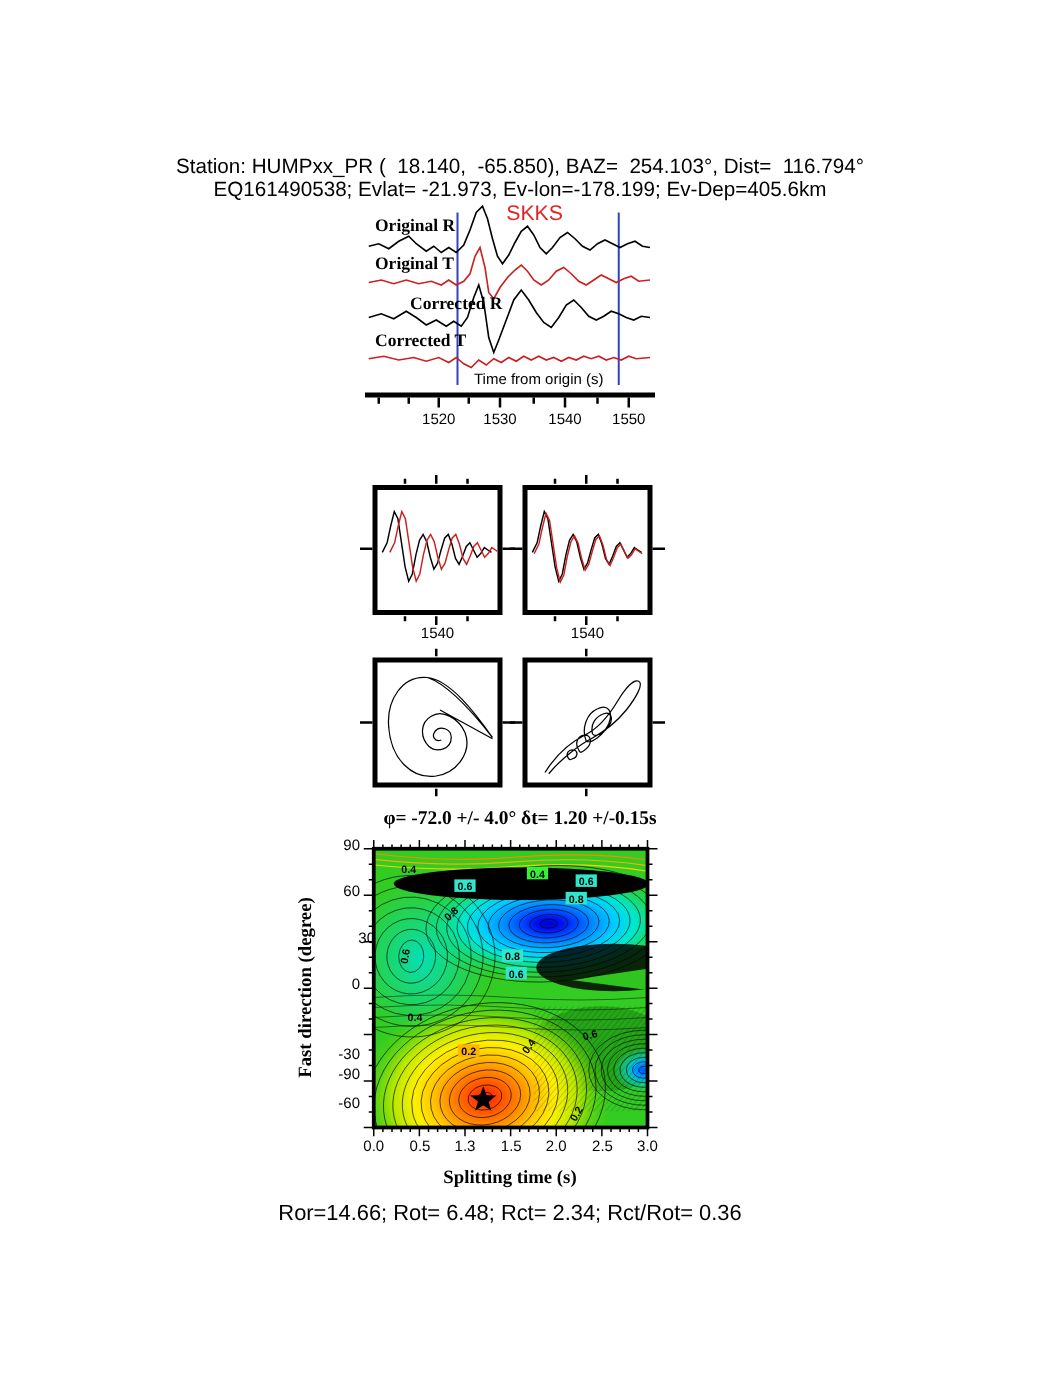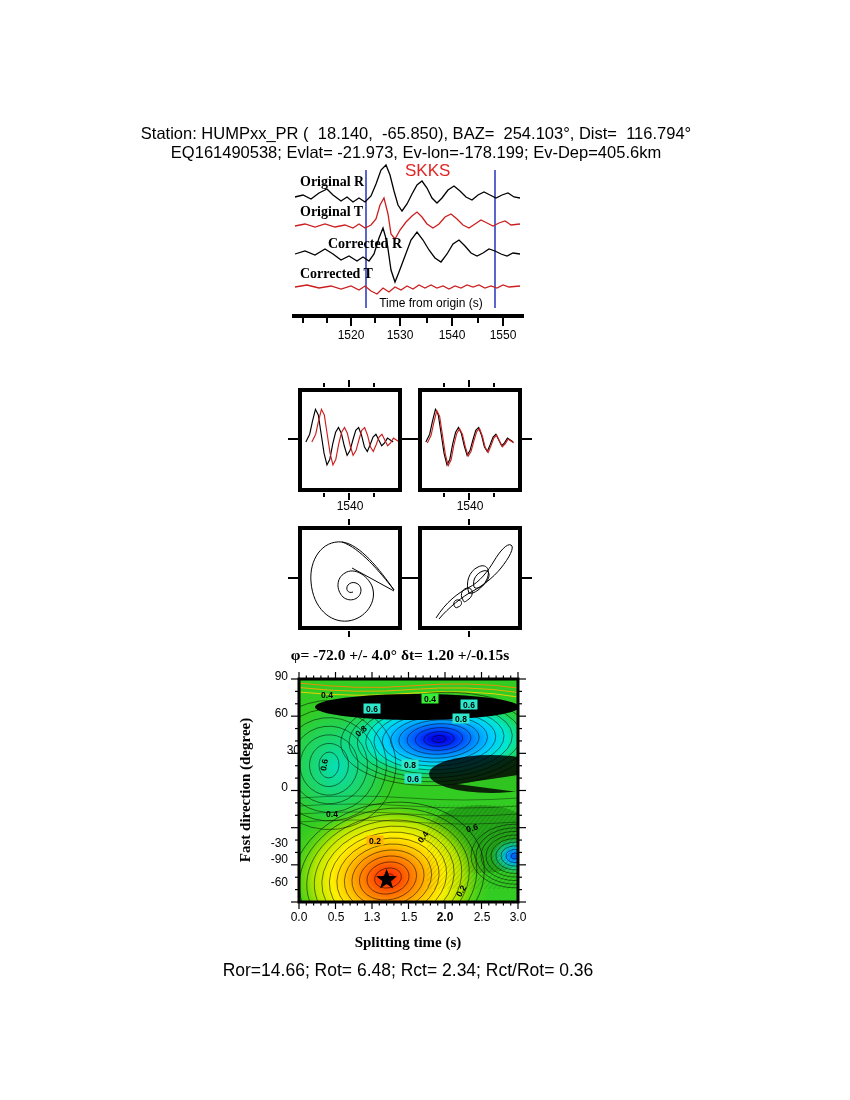--- a/index.html
+++ b/index.html
@@ -84,7 +84,7 @@
   </svg>
 </div>
 
-<div class="abs serifb center" style="left:0;width:800px;top:646px;font-size:15.5px;">φ= -72.0 +/- 4.0° δt= 1.20 +/-0.15s</div>
+<div class="abs serifb center" style="left:16px;width:800px;top:646px;font-size:15.5px;">φ= -72.0 +/- 4.0° δt= 1.20 +/-0.15s</div>
 
 <svg id="contour-svg" class="abs" style="left:284px;top:664px;" width="249" height="253" viewBox="0 0 249 253">
     <defs>

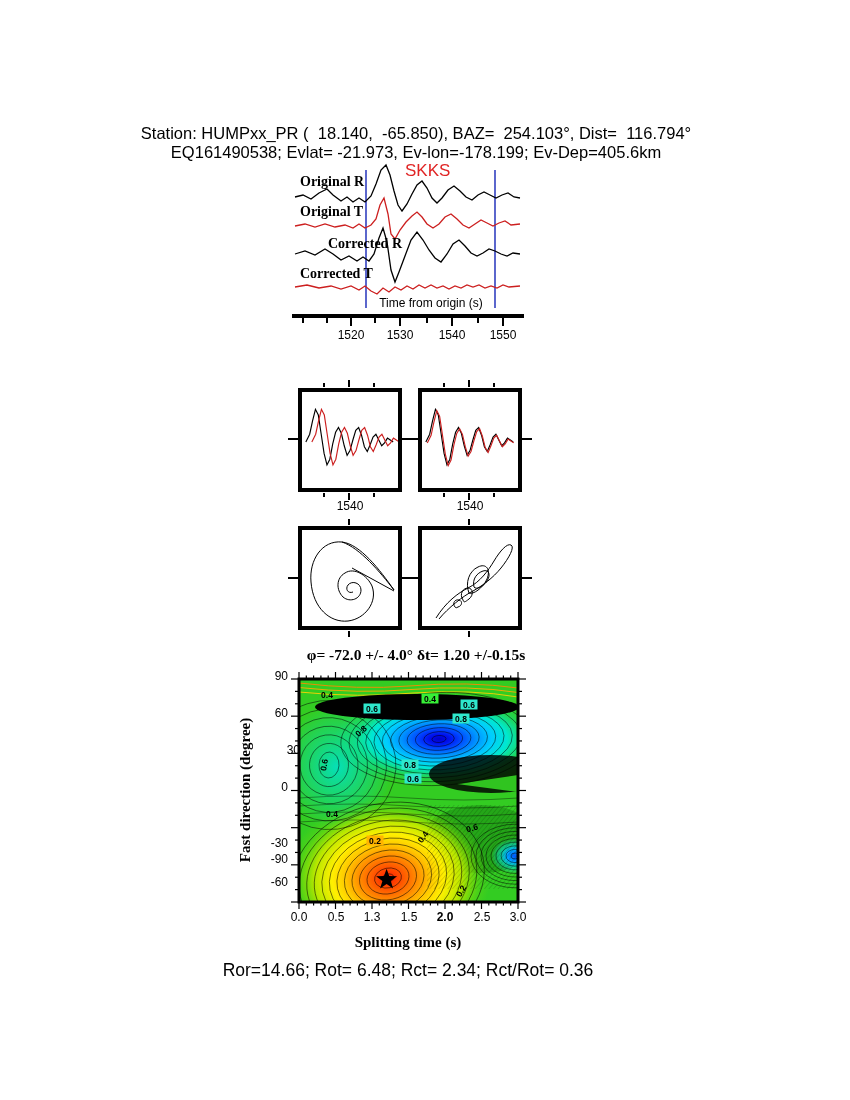--- a/index.html
+++ b/index.html
@@ -351,7 +351,7 @@
 <div class="abs sans ticklbl center" style="left:316px;top:910px;width:40px;">0.5</div>
 <div class="abs sans ticklbl center" style="left:352px;top:910px;width:40px;">1.3</div>
 <div class="abs sans ticklbl center" style="left:389px;top:910px;width:40px;">1.5</div>
-<div class="abs sans ticklbl center" style="left:425px;top:910px;width:40px;font-weight:bold;">2.0</div>
+<div class="abs sans ticklbl center" style="left:425px;top:910px;width:40px;">2.0</div>
 <div class="abs sans ticklbl center" style="left:462px;top:910px;width:40px;">2.5</div>
 <div class="abs sans ticklbl center" style="left:498px;top:910px;width:40px;">3.0</div>
 

